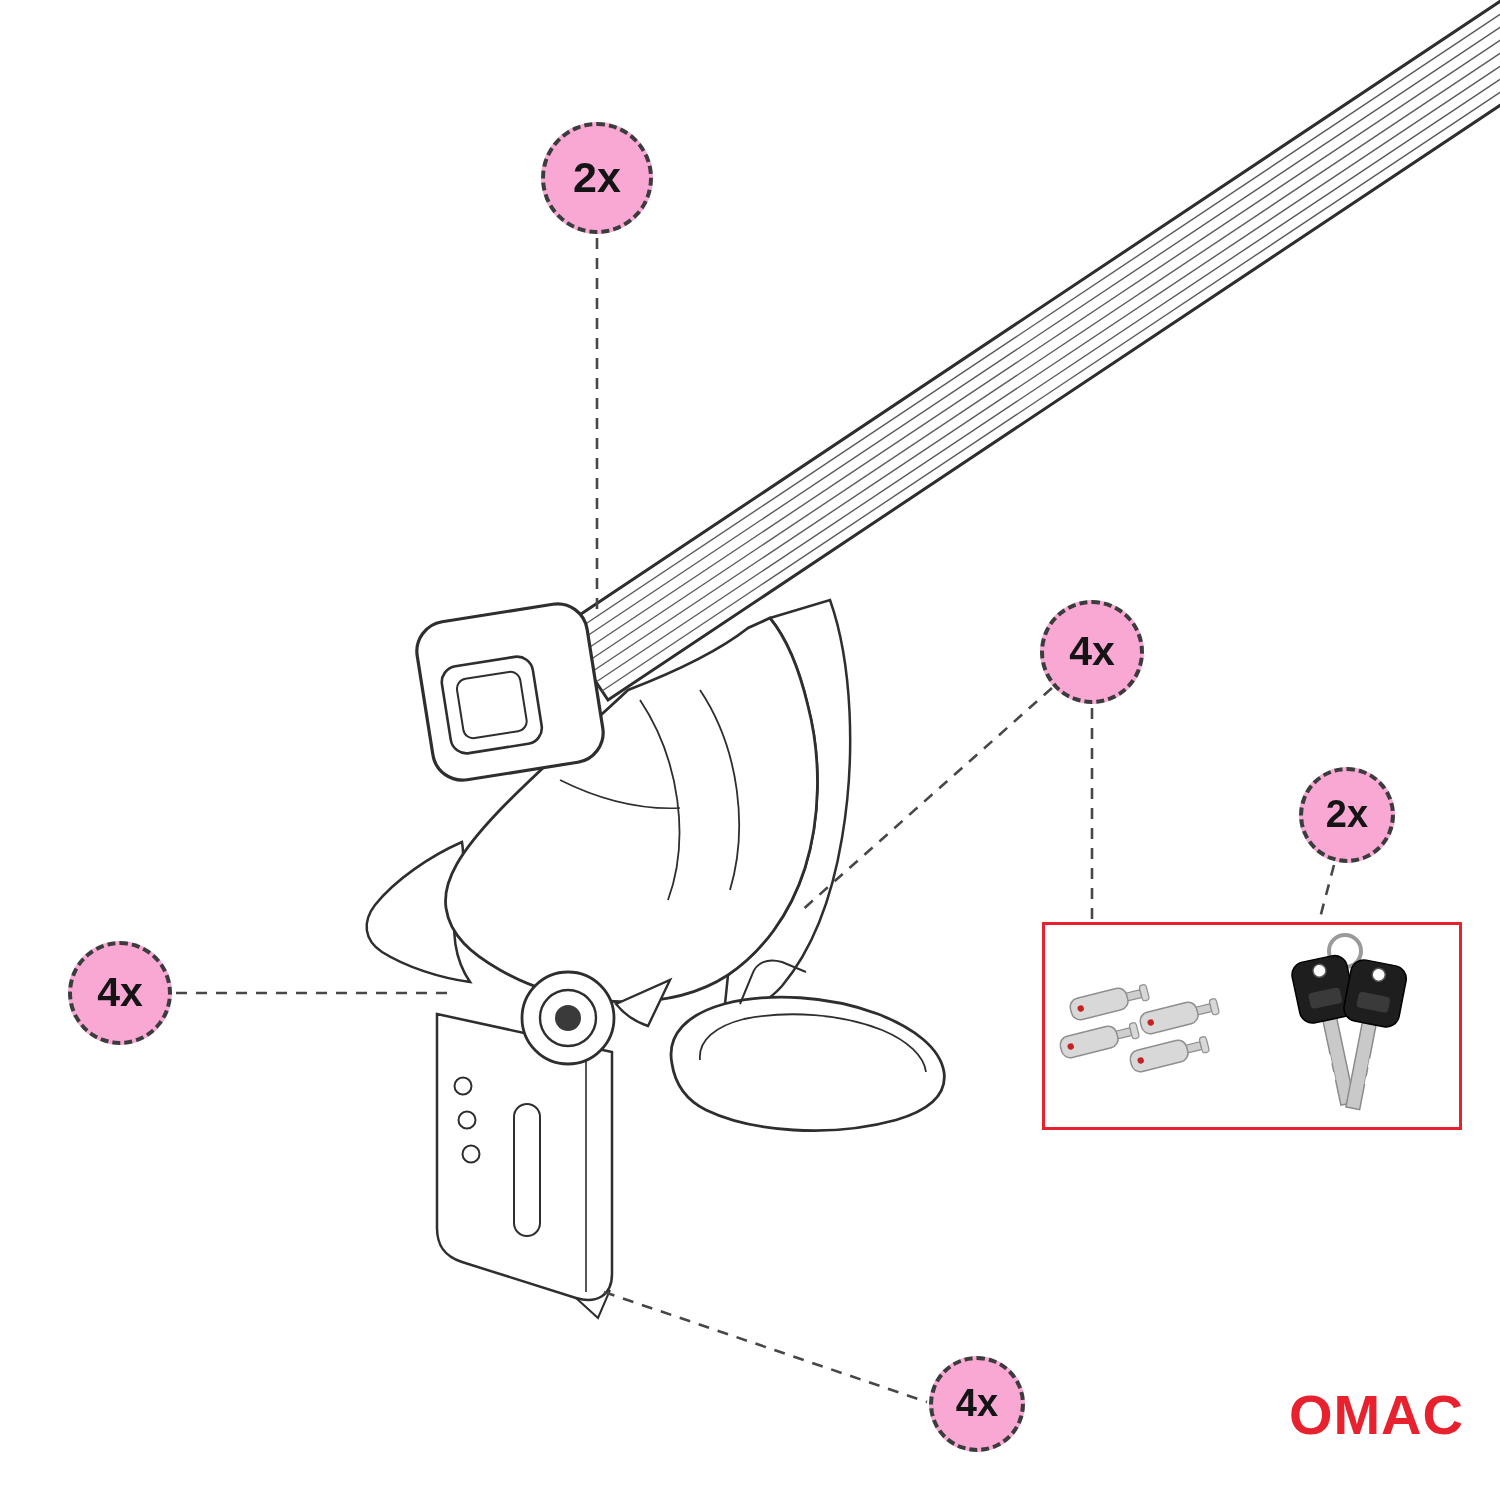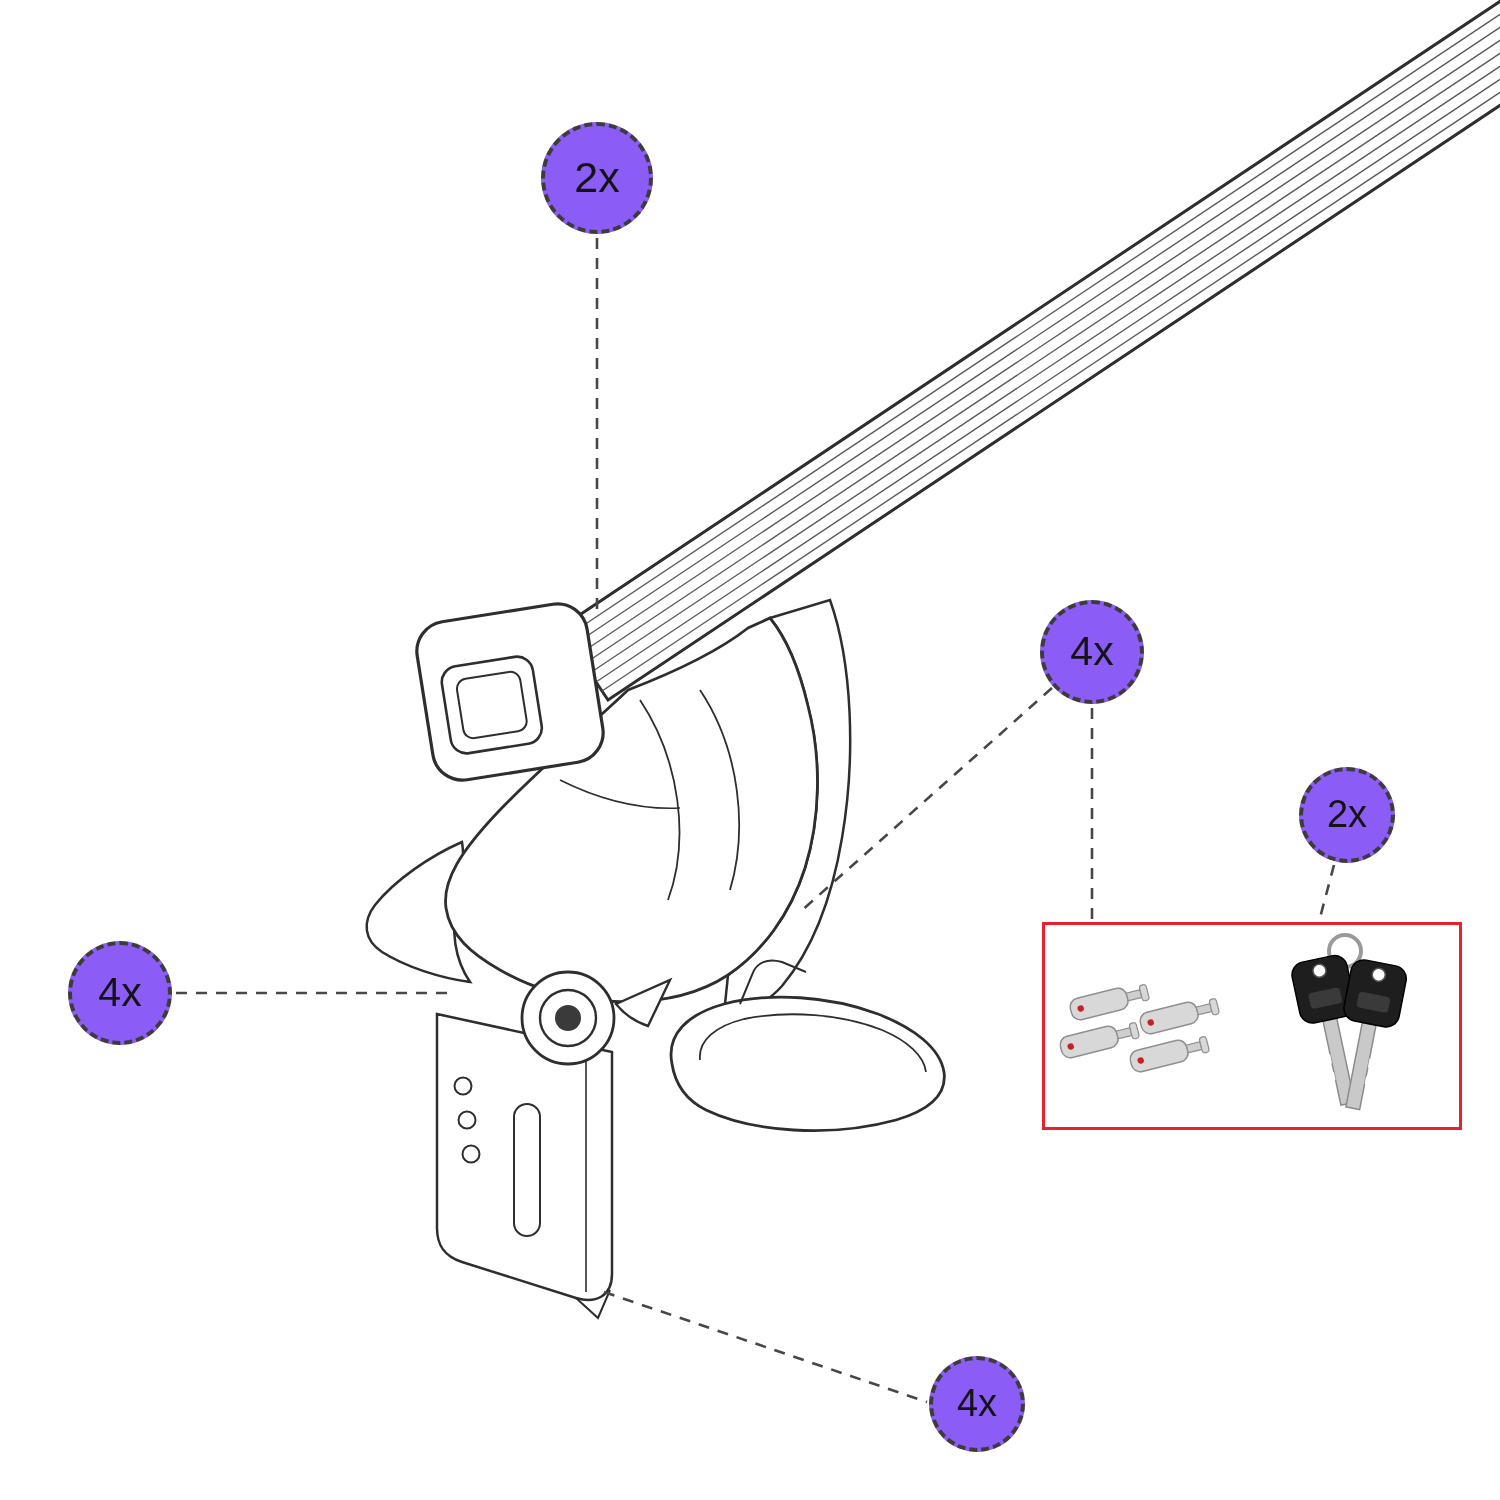--- a/index.html
+++ b/index.html
@@ -15,9 +15,9 @@
   .drawing { position:absolute; left:0; top:0; }
   .callout {
     position:absolute; box-sizing:border-box;
-    border:4px dashed #3c3c3c; border-radius:50%; background:#8b5cf6;
+    border:4px dashed #3c3c3c; border-radius:50%; background:#f9a8d4;
     display:flex; align-items:center; justify-content:center;
-    font-weight:normal; color:#141414;
+    font-weight:bold; color:#141414;
   }
   .callout span { transform:translateY(-1px); }
   .co-crossbar { left:541px; top:122px; width:112px; height:112px; font-size:43px; }

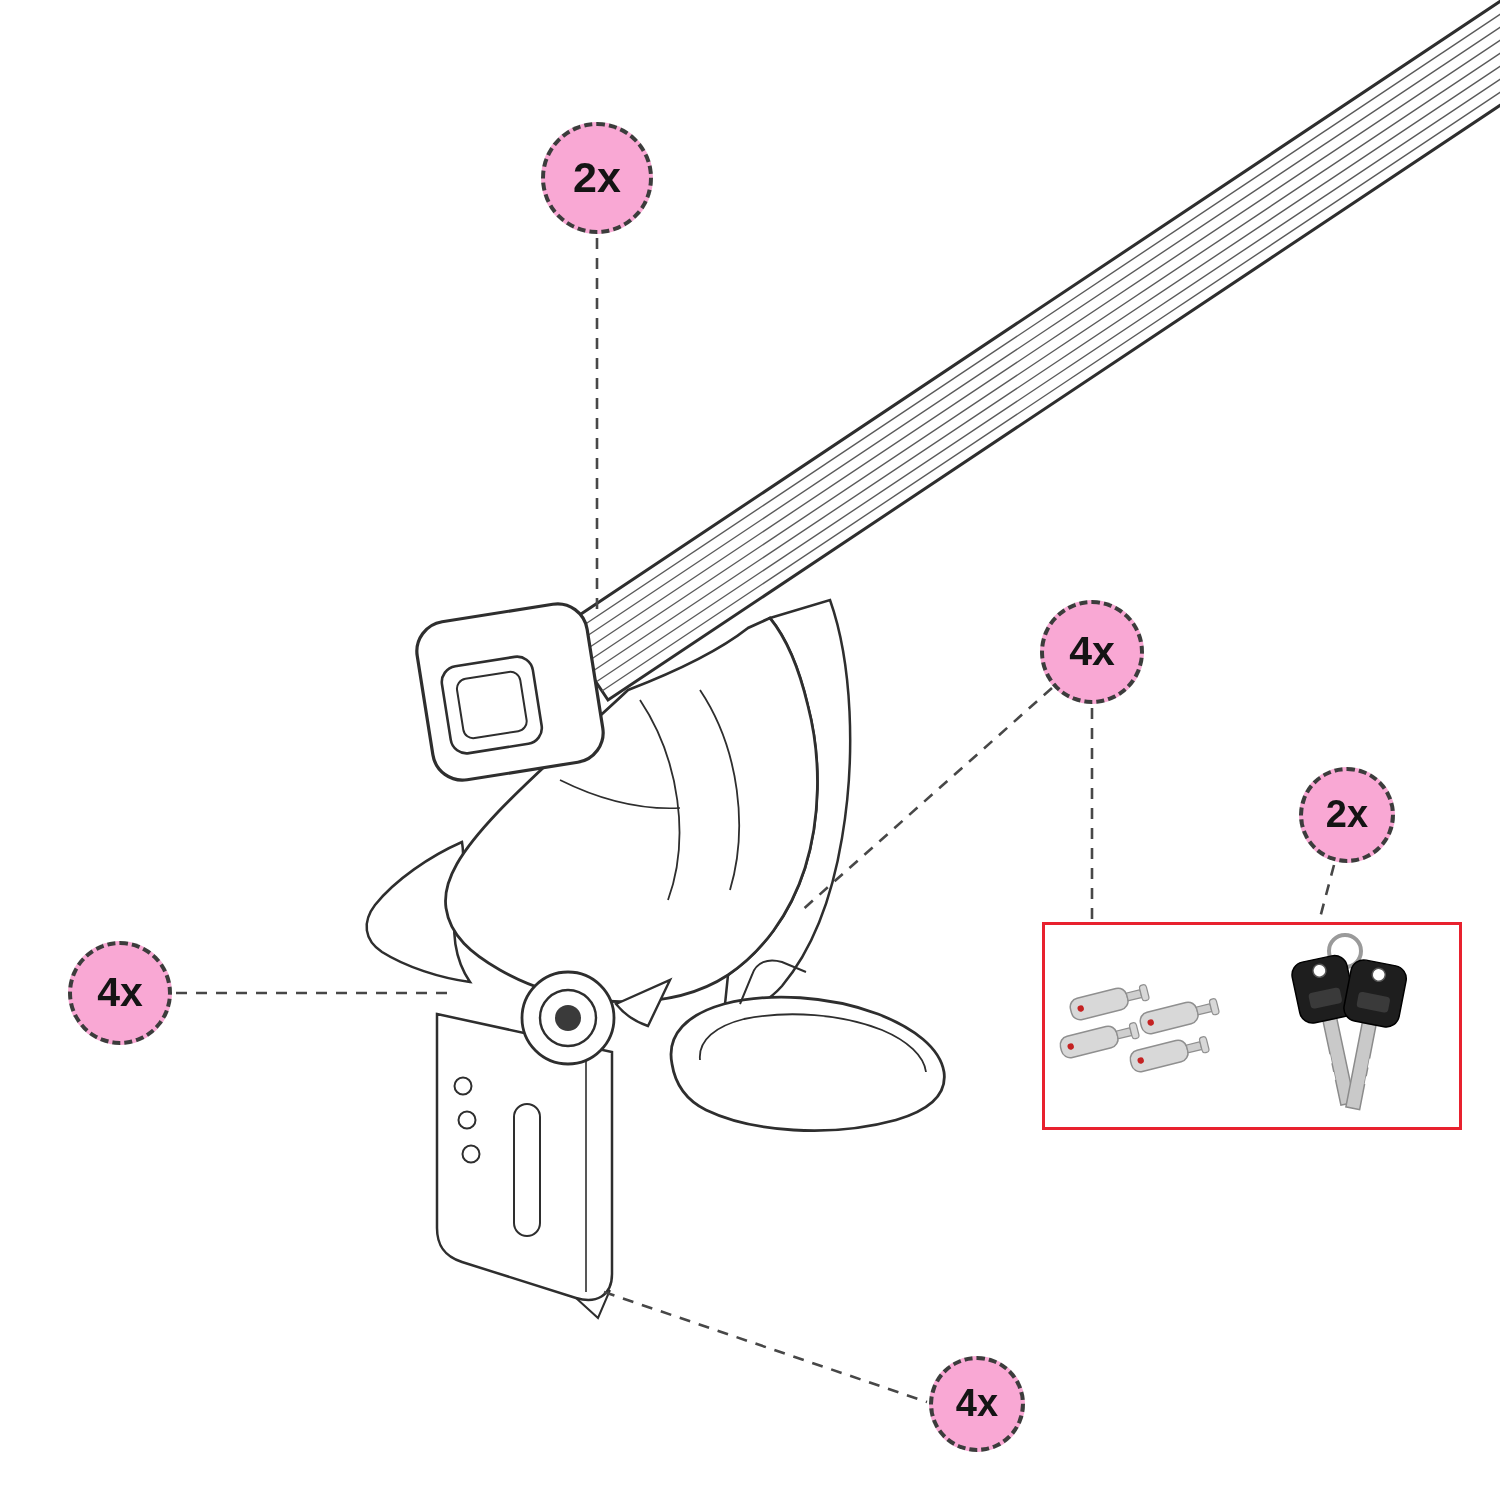--- a/index.html
+++ b/index.html
@@ -177,6 +177,7 @@
     </svg>
   </div>
 
+  <div class="logo">OMAC</div>
 
 </div>
 

